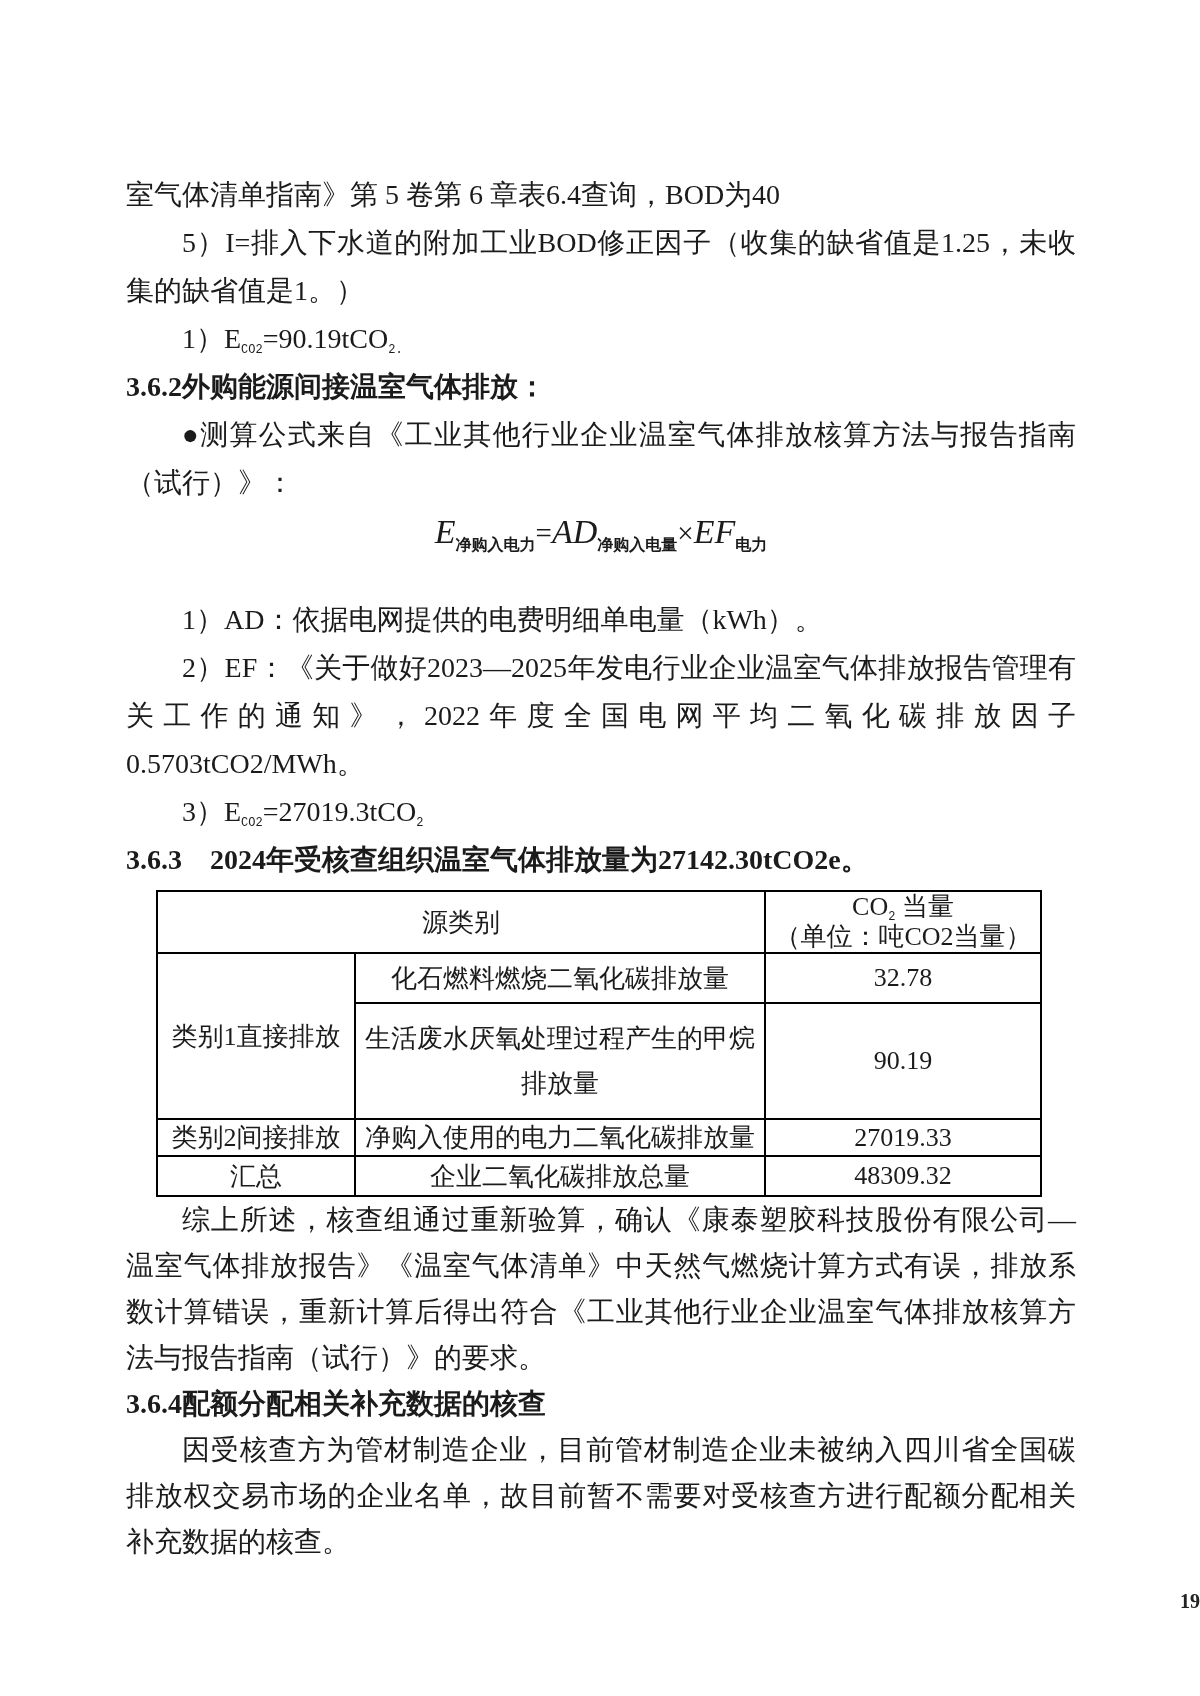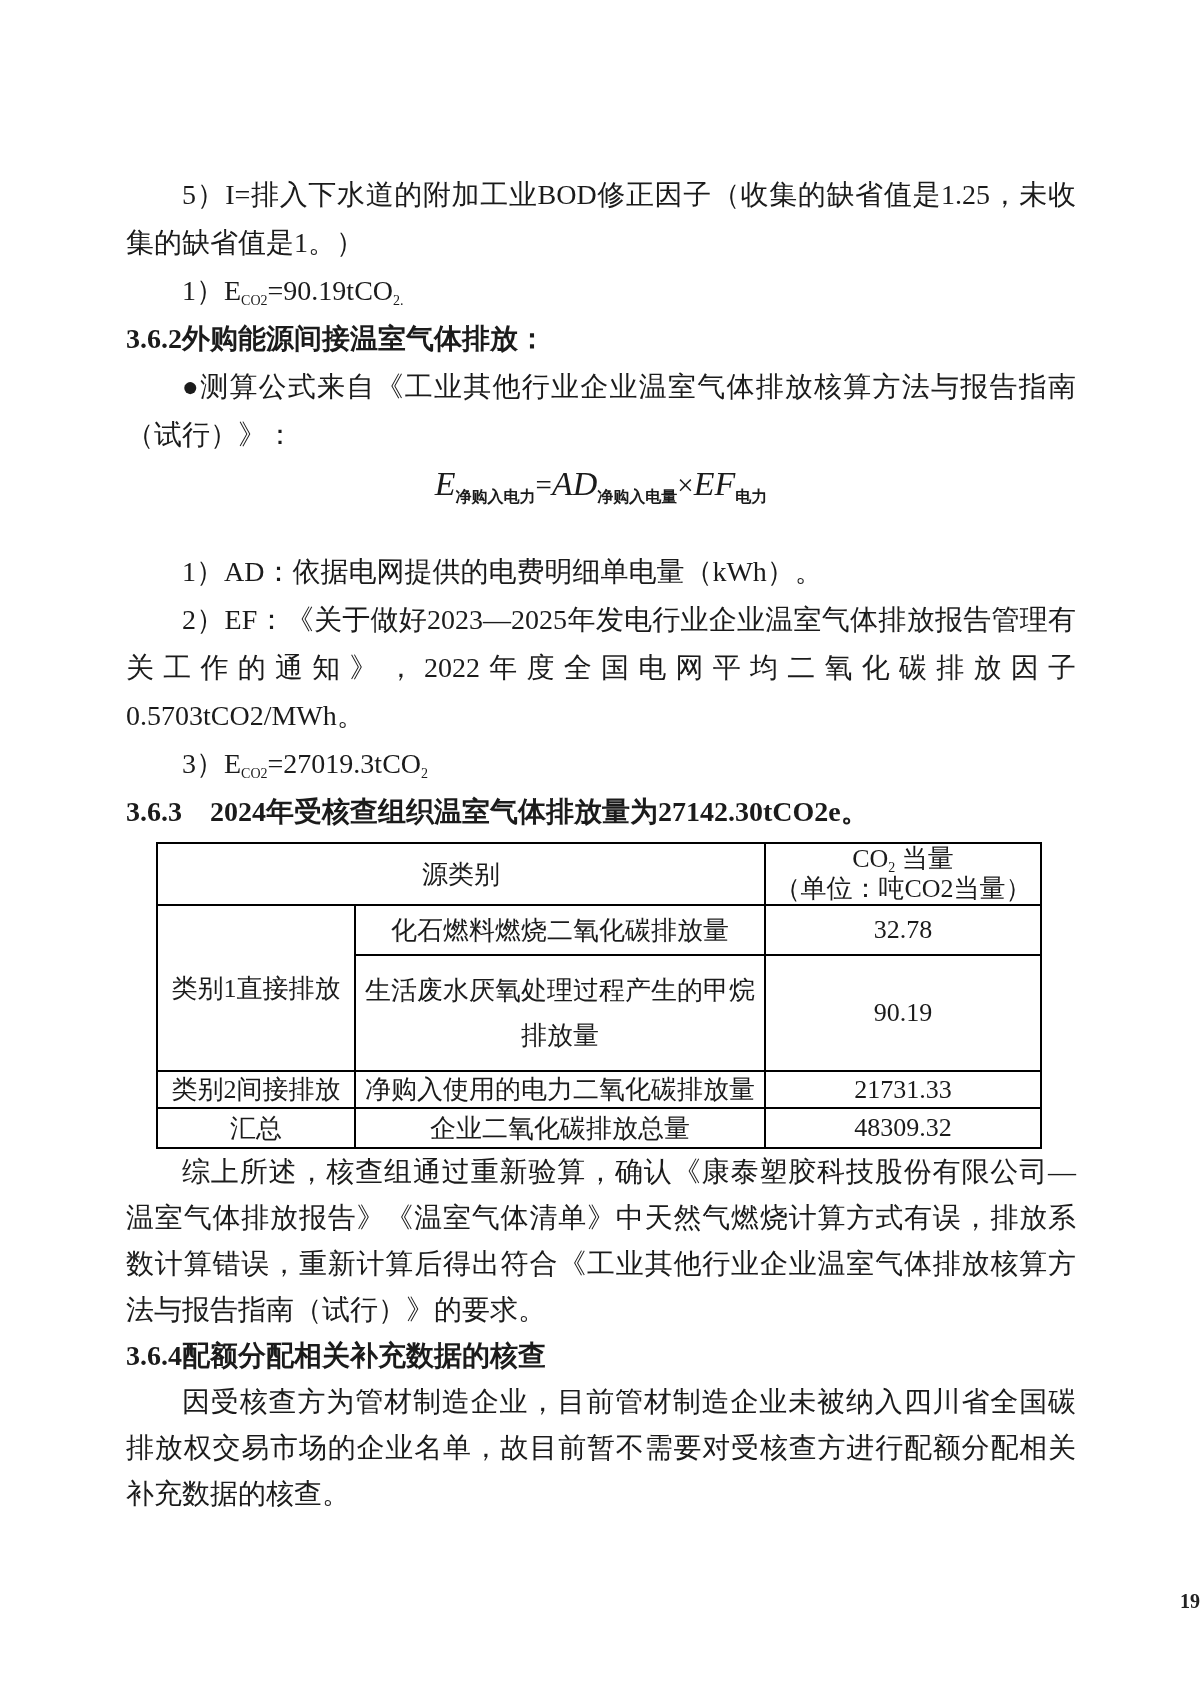--- a/index.html
+++ b/index.html
@@ -88,6 +88,7 @@
 <div class="page">
   <div class="content">
 
+    <p class="single">室气体清单指南》第 5 卷第 6 章表6.4查询，BOD为40</p>
 
     <p class="ind">5）I=排入下水道的附加工业BOD修正因子（收集的缺省值是1.25，未收集的缺省值是1。）</p>
 

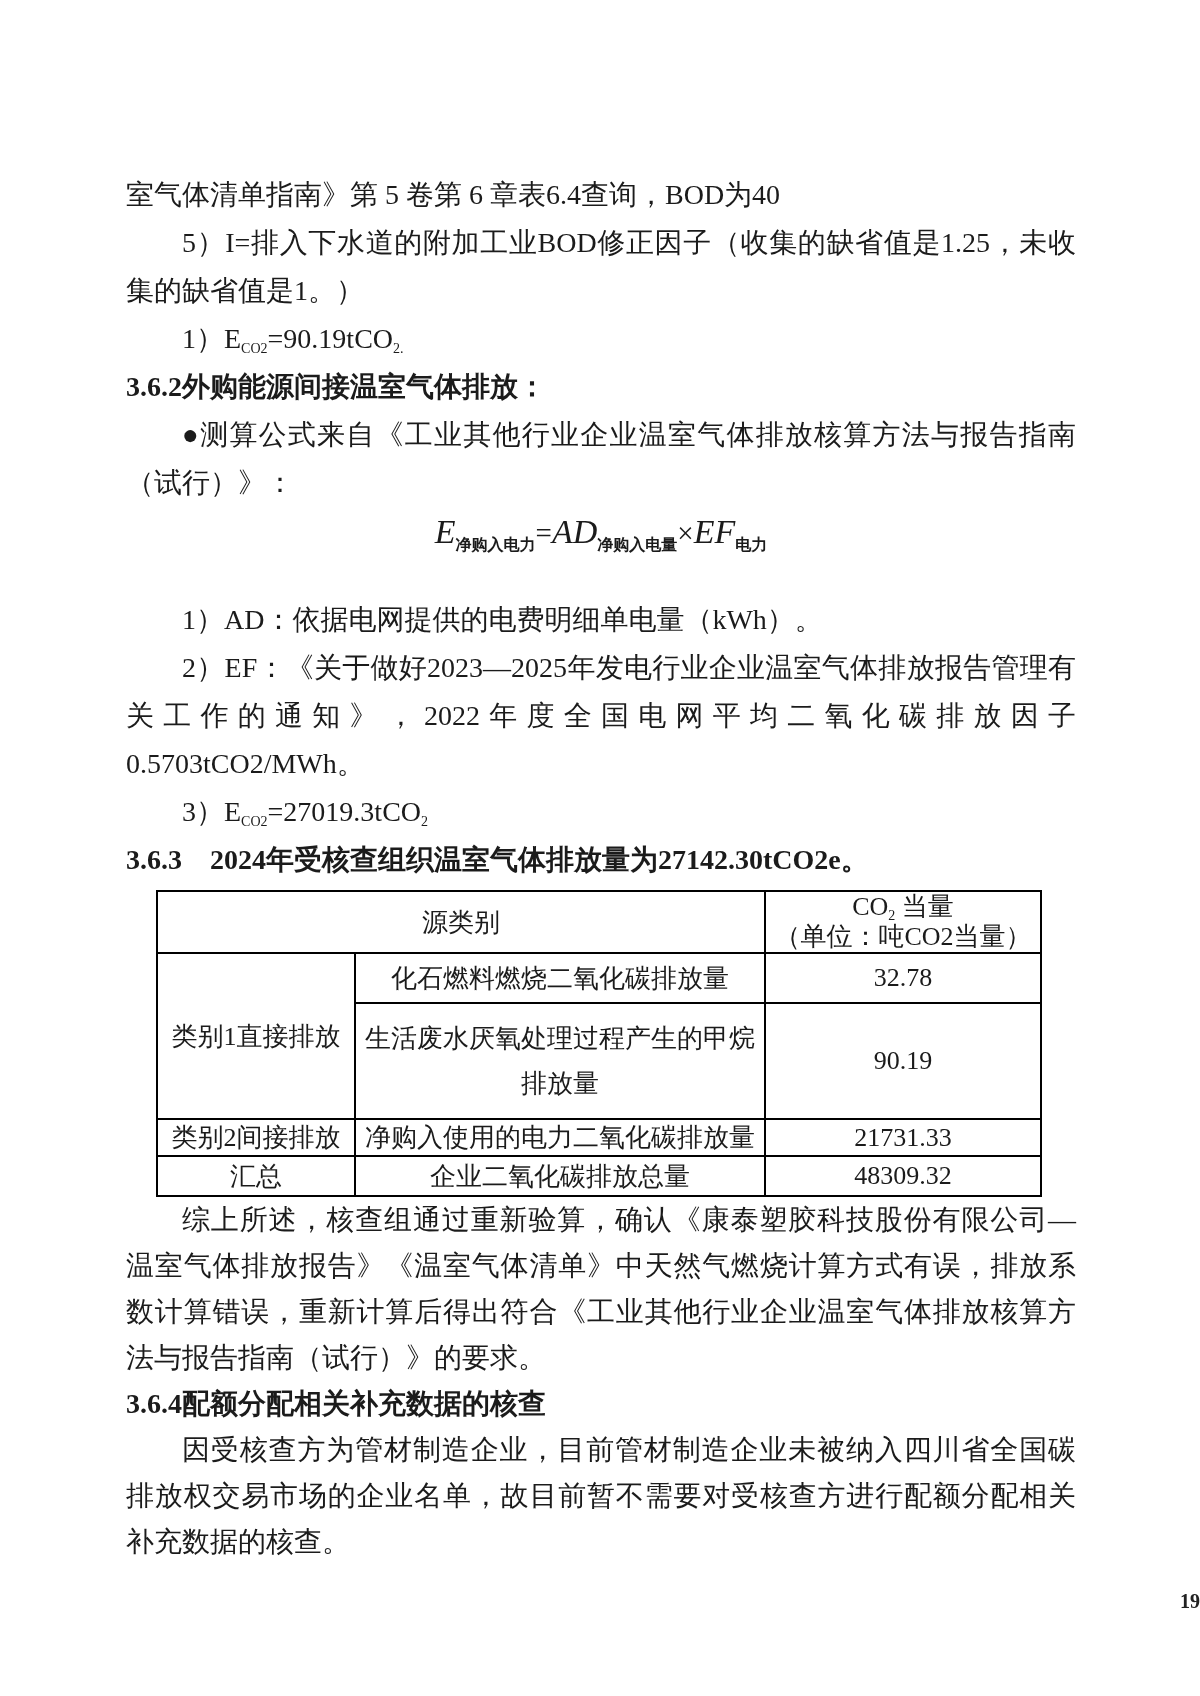--- a/index.html
+++ b/index.html
@@ -29,10 +29,11 @@
   .heading { font-weight: bold; }
   .tight { line-height: 46px !important; }
   sub.sm {
-    font-size: 14px;
+    font-size: 12px;
     line-height: 0;
     vertical-align: -5px;
     letter-spacing: 0;
+    font-family: Liberation Mono, monospace;
   }
   
   .formula-wrap {

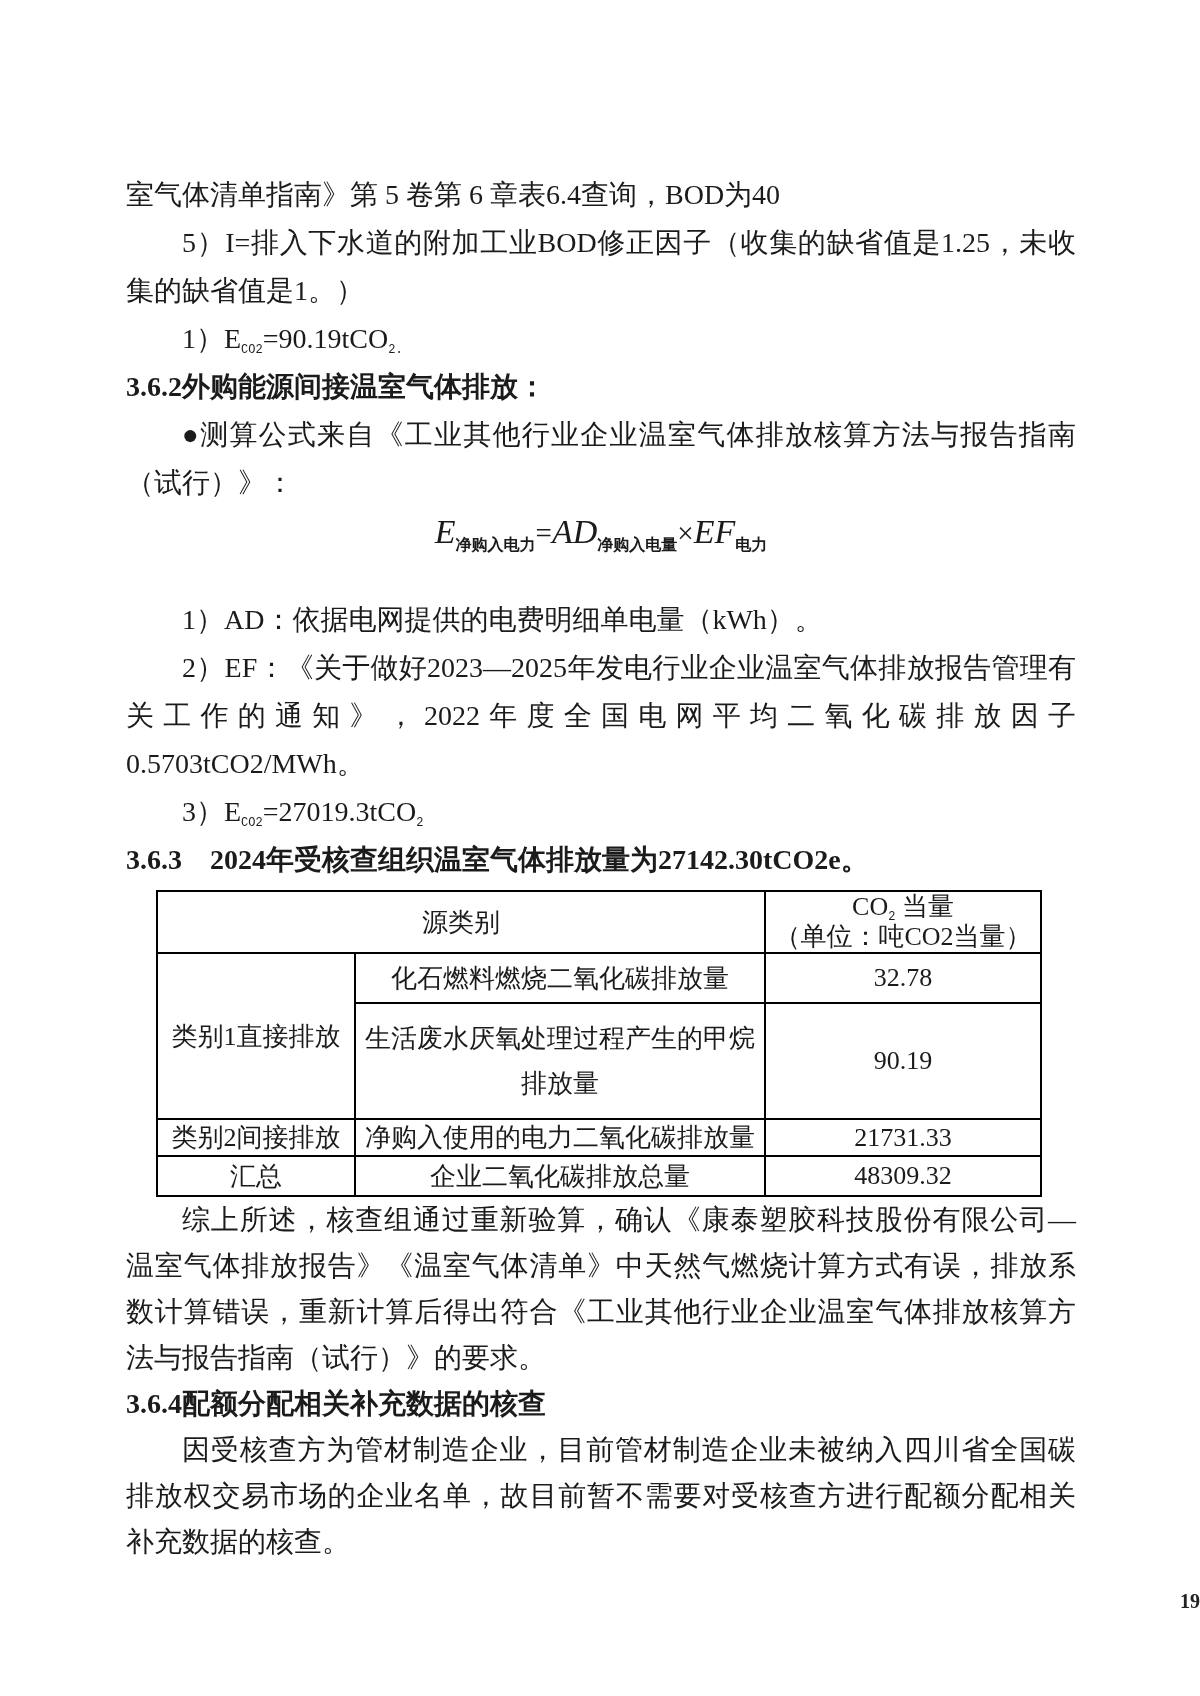--- a/index.html
+++ b/index.html
@@ -135,7 +135,7 @@
         <tr class="r-three">
           <td>类别2间接排放</td>
           <td>净购入使用的电力二氧化碳排放量</td>
-          <td>21731.33</td>
+          <td>27019.33</td>
         </tr>
         <tr class="r-four">
           <td>汇总</td>

